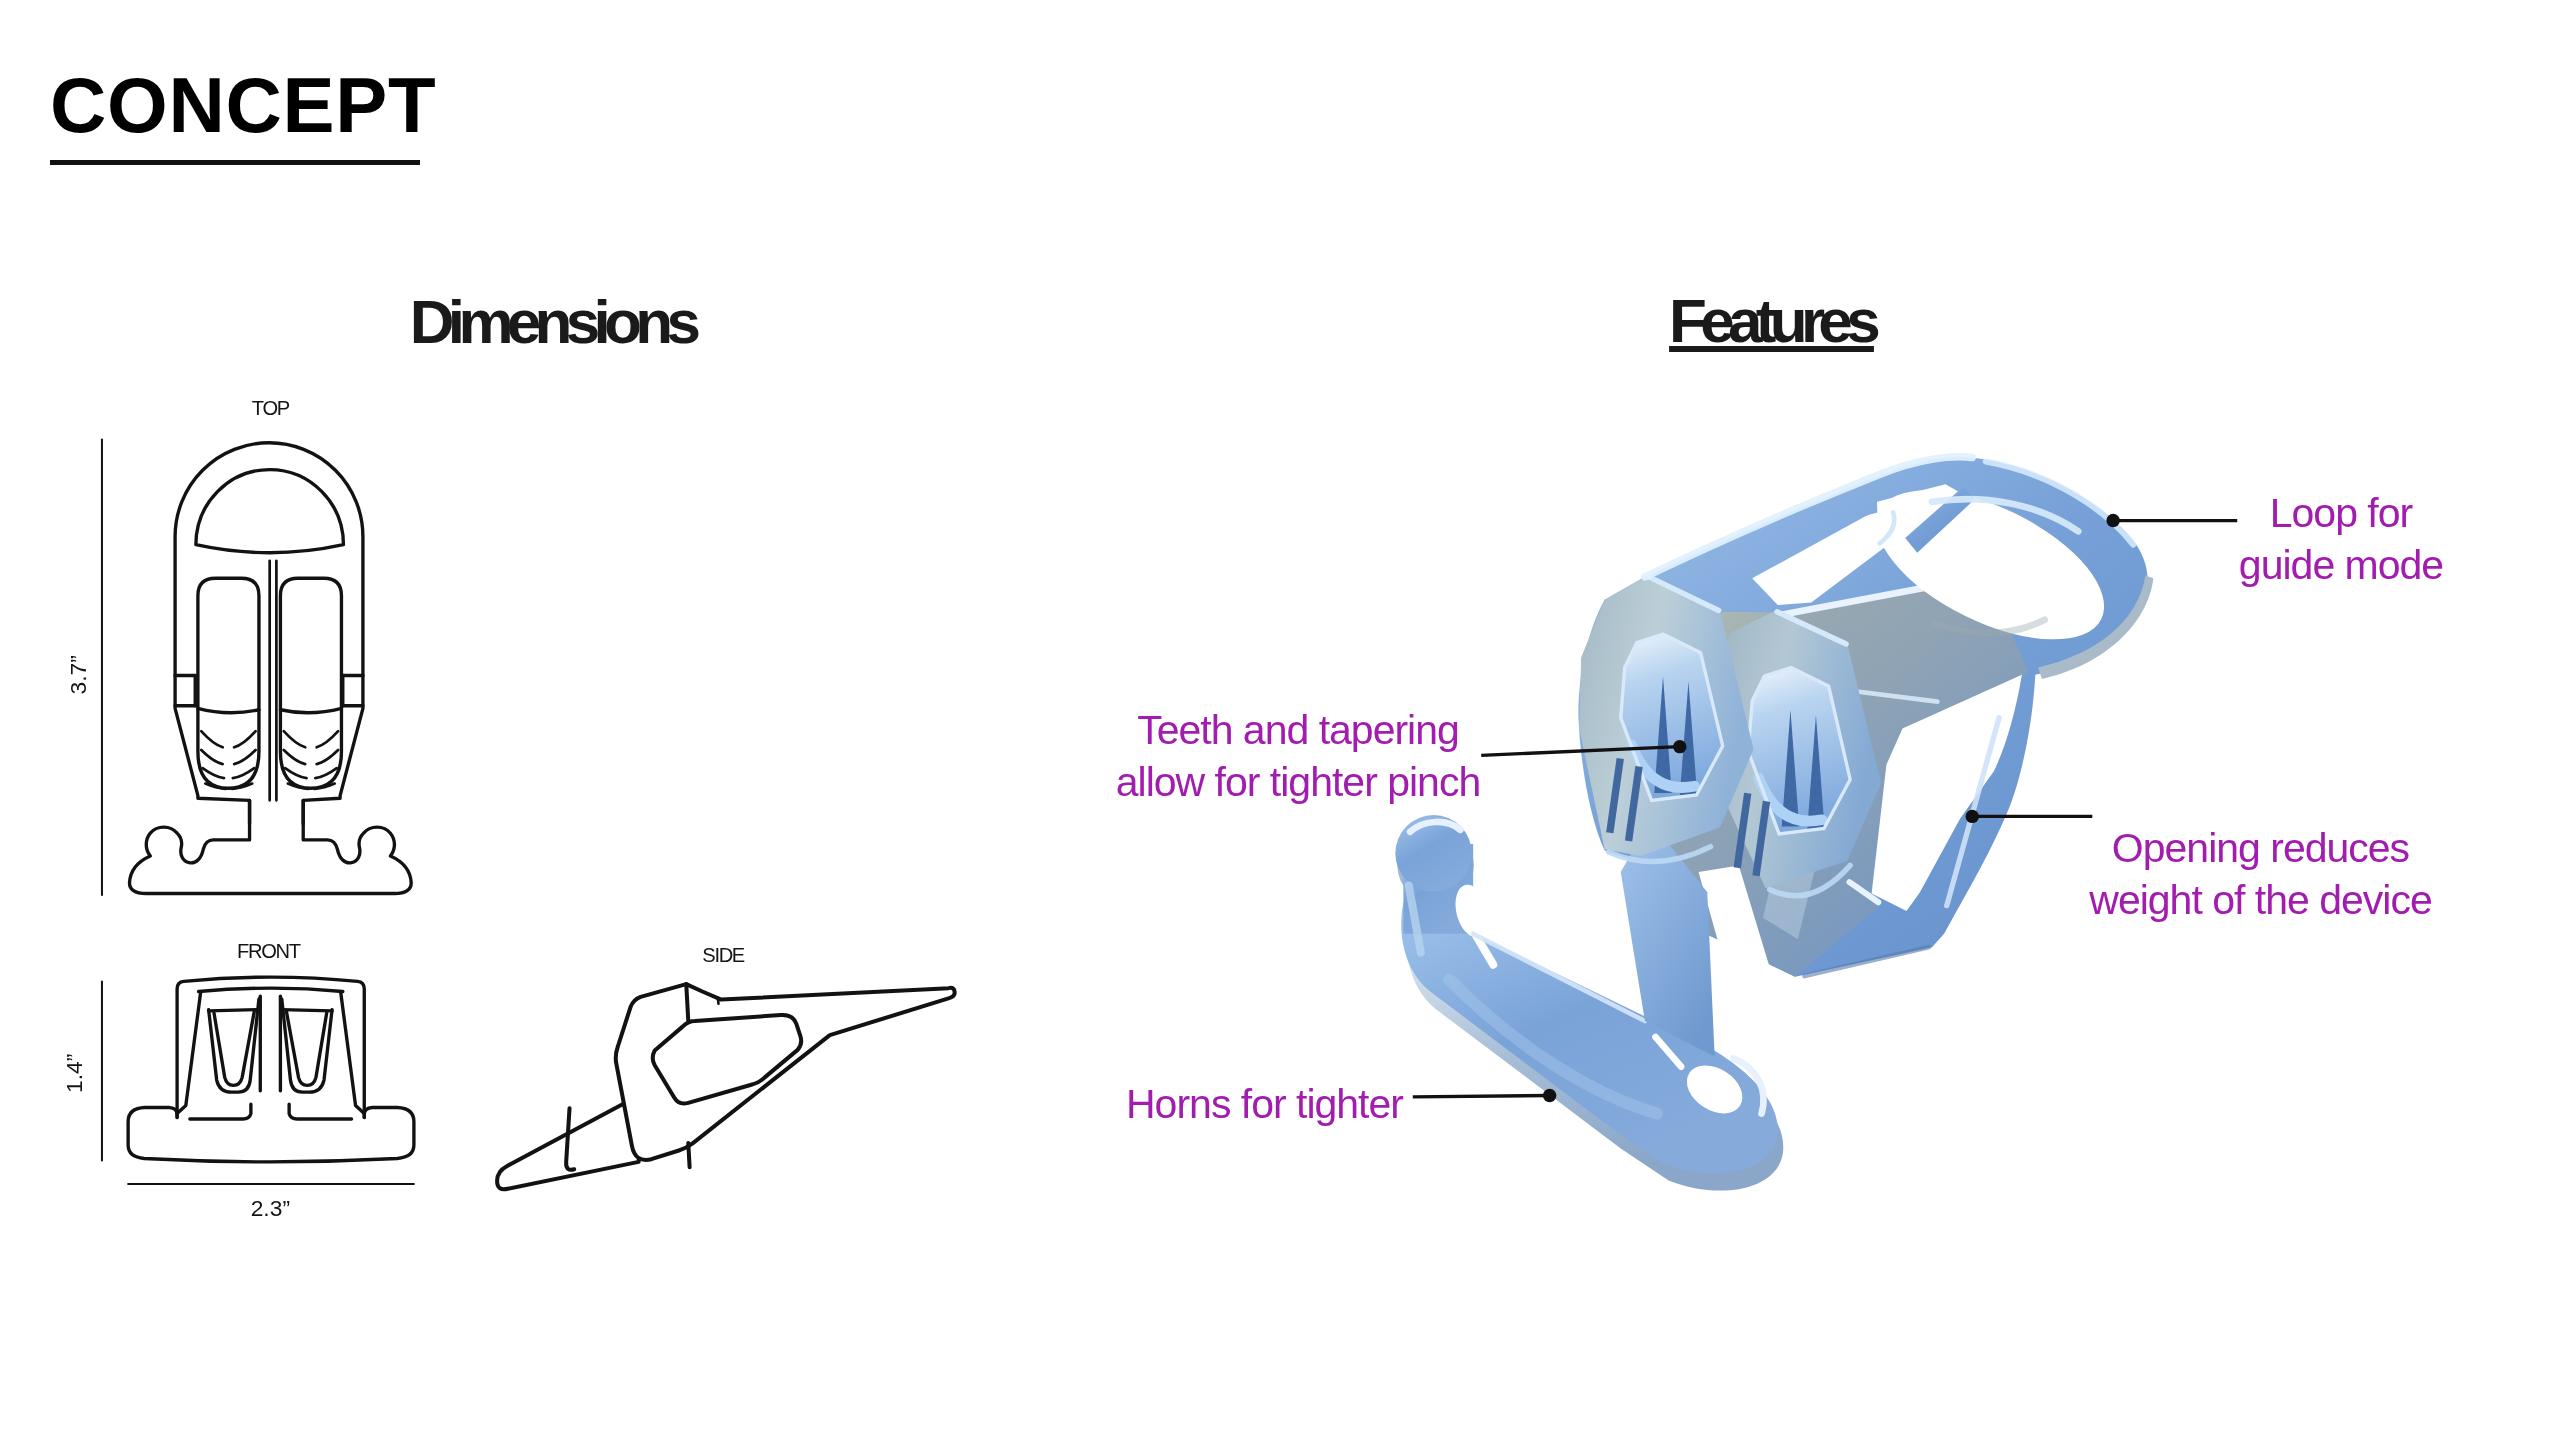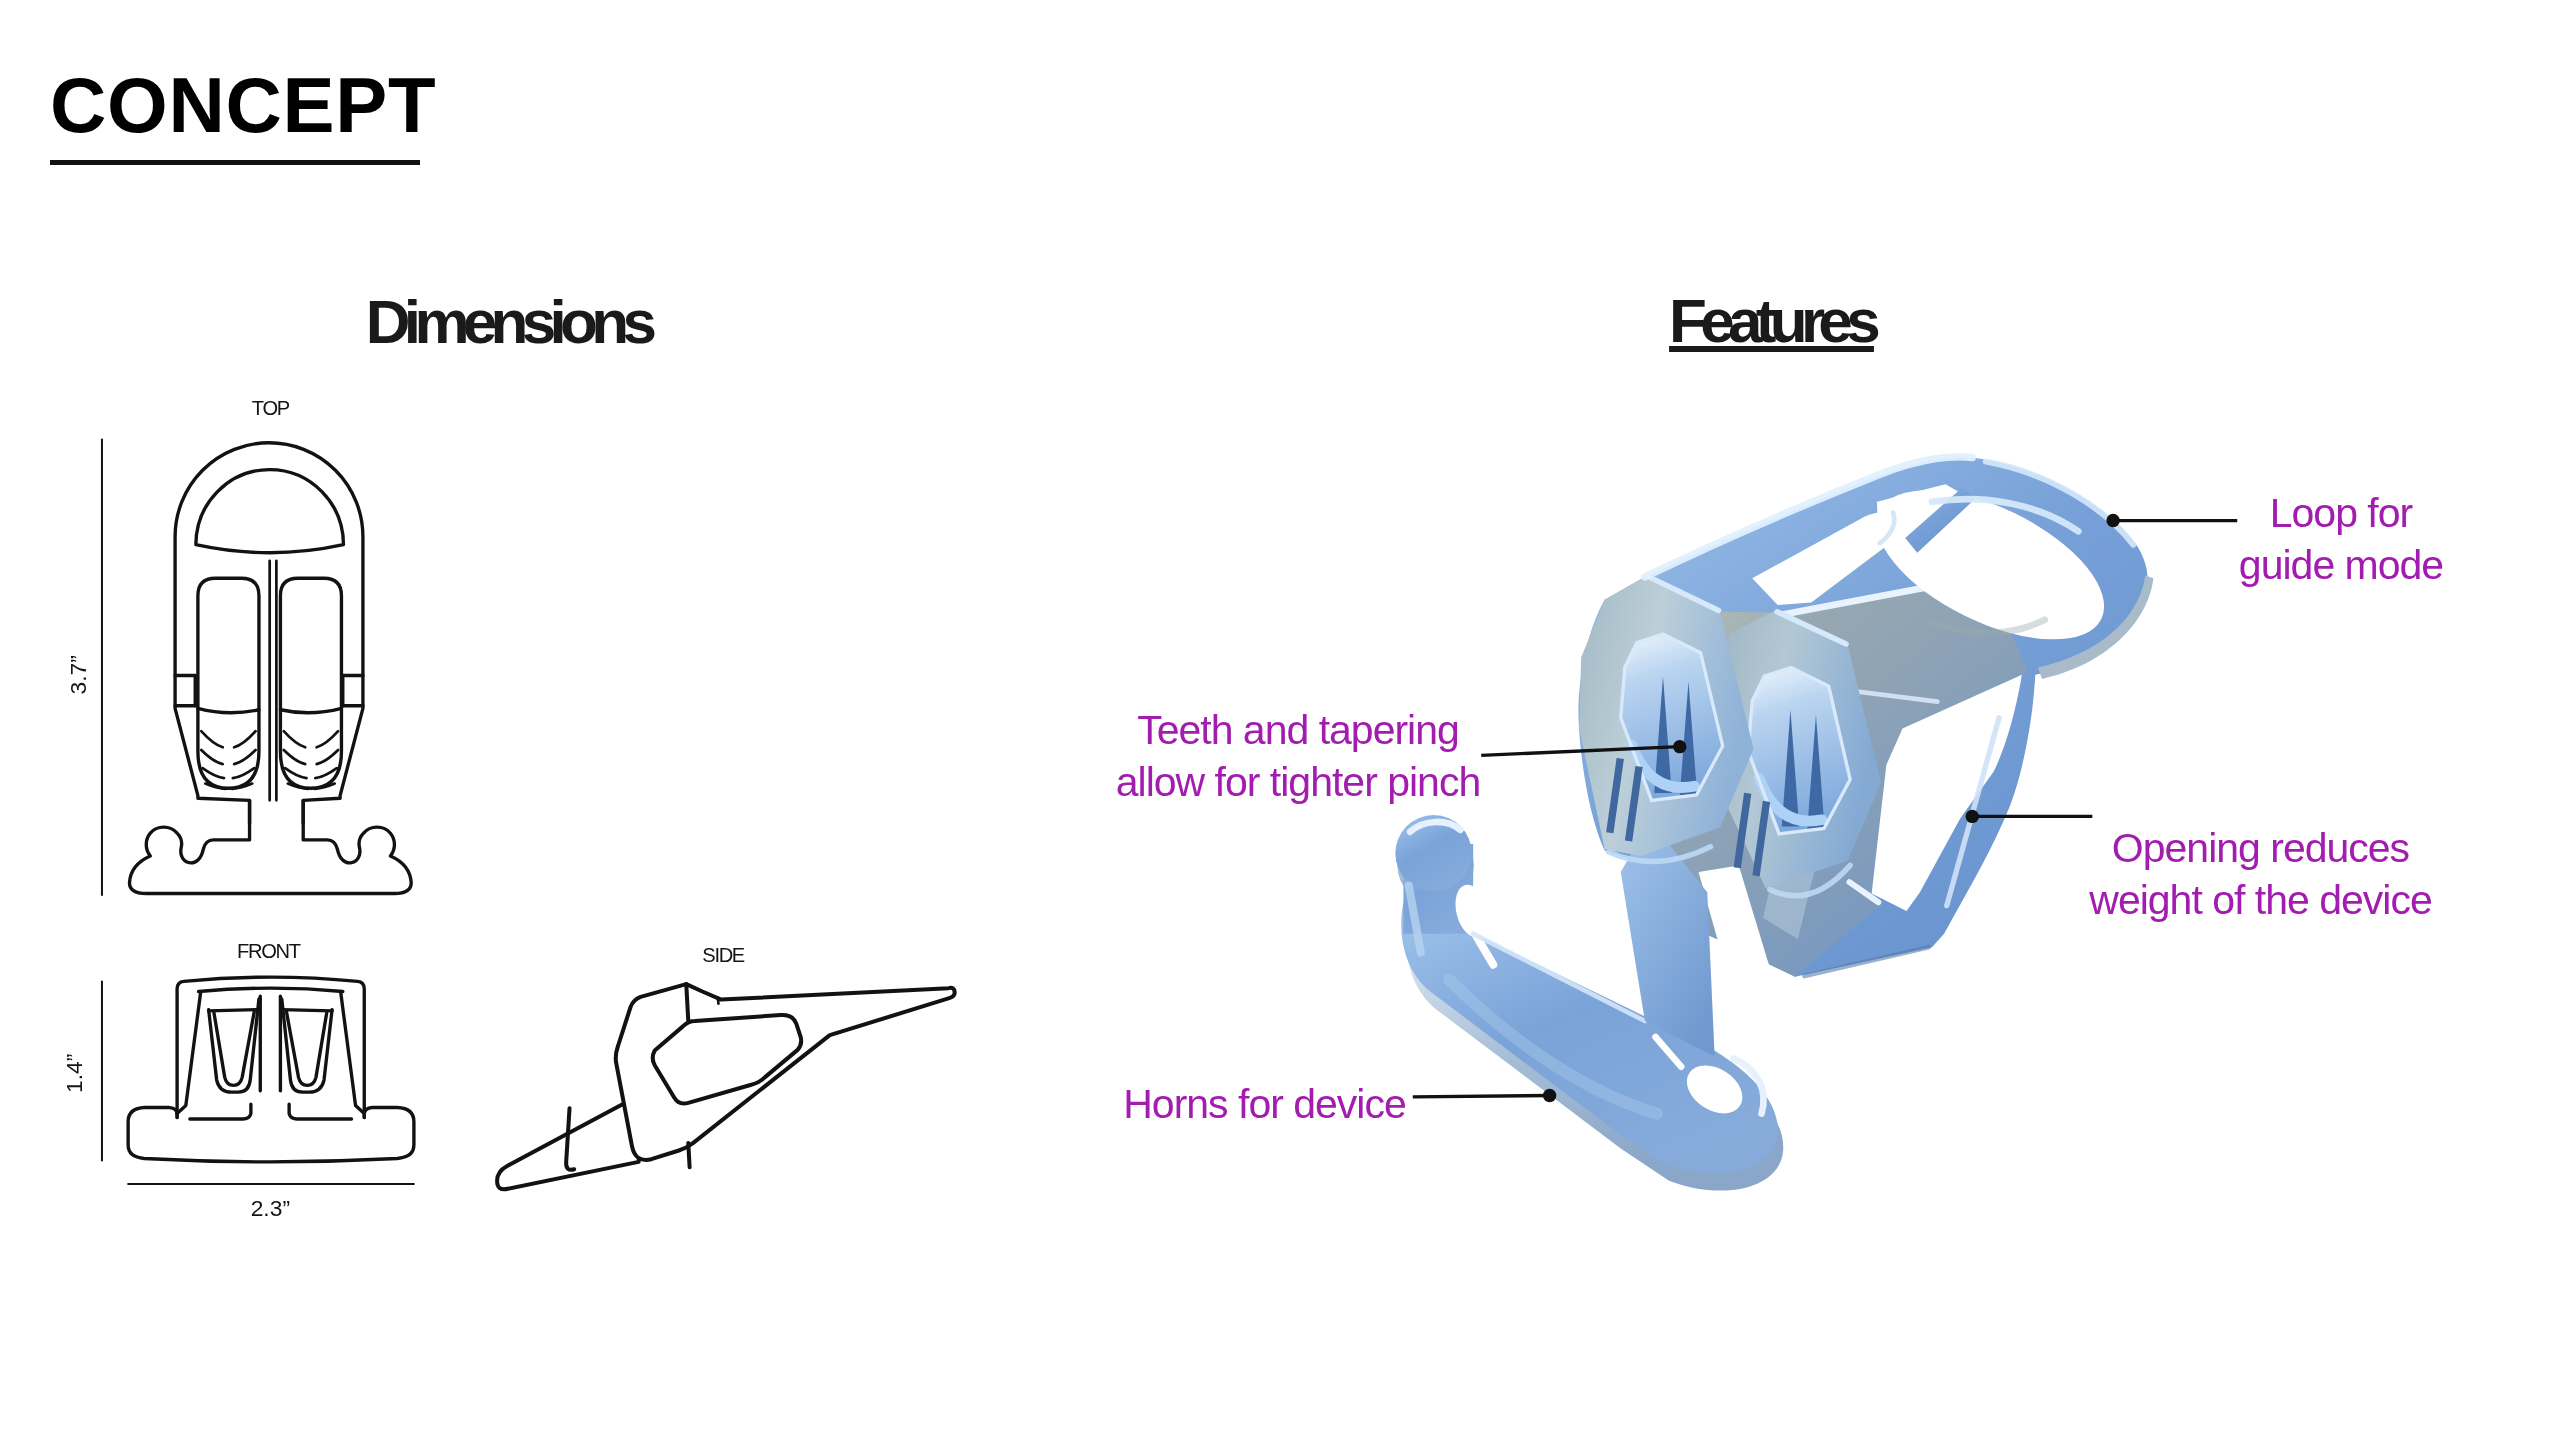--- a/index.html
+++ b/index.html
@@ -9,7 +9,7 @@
   #title{left:50px;top:60px;font-size:78px;font-weight:bold;color:#000000;letter-spacing:0.7px;}
   #rule{left:50px;top:160px;width:370px;height:5.4px;background:#111111;}
   .h2{font-size:62px;font-weight:bold;color:#1a1a1a;}
-  #dimh{left:0px;top:286px;width:1016px;text-align:center;letter-spacing:-6.7px;}
+  #dimh{left:0px;top:286px;width:1016px;text-align:center;letter-spacing:-6.7px;padding-left:44px;}
   #feath{left:1335px;top:285px;width:873px;text-align:center;letter-spacing:-6.7px;text-decoration:underline;}
   .lbl{font-size:41px;color:#a21caf;text-align:center;line-height:52px;letter-spacing:-1px;}
 </style>

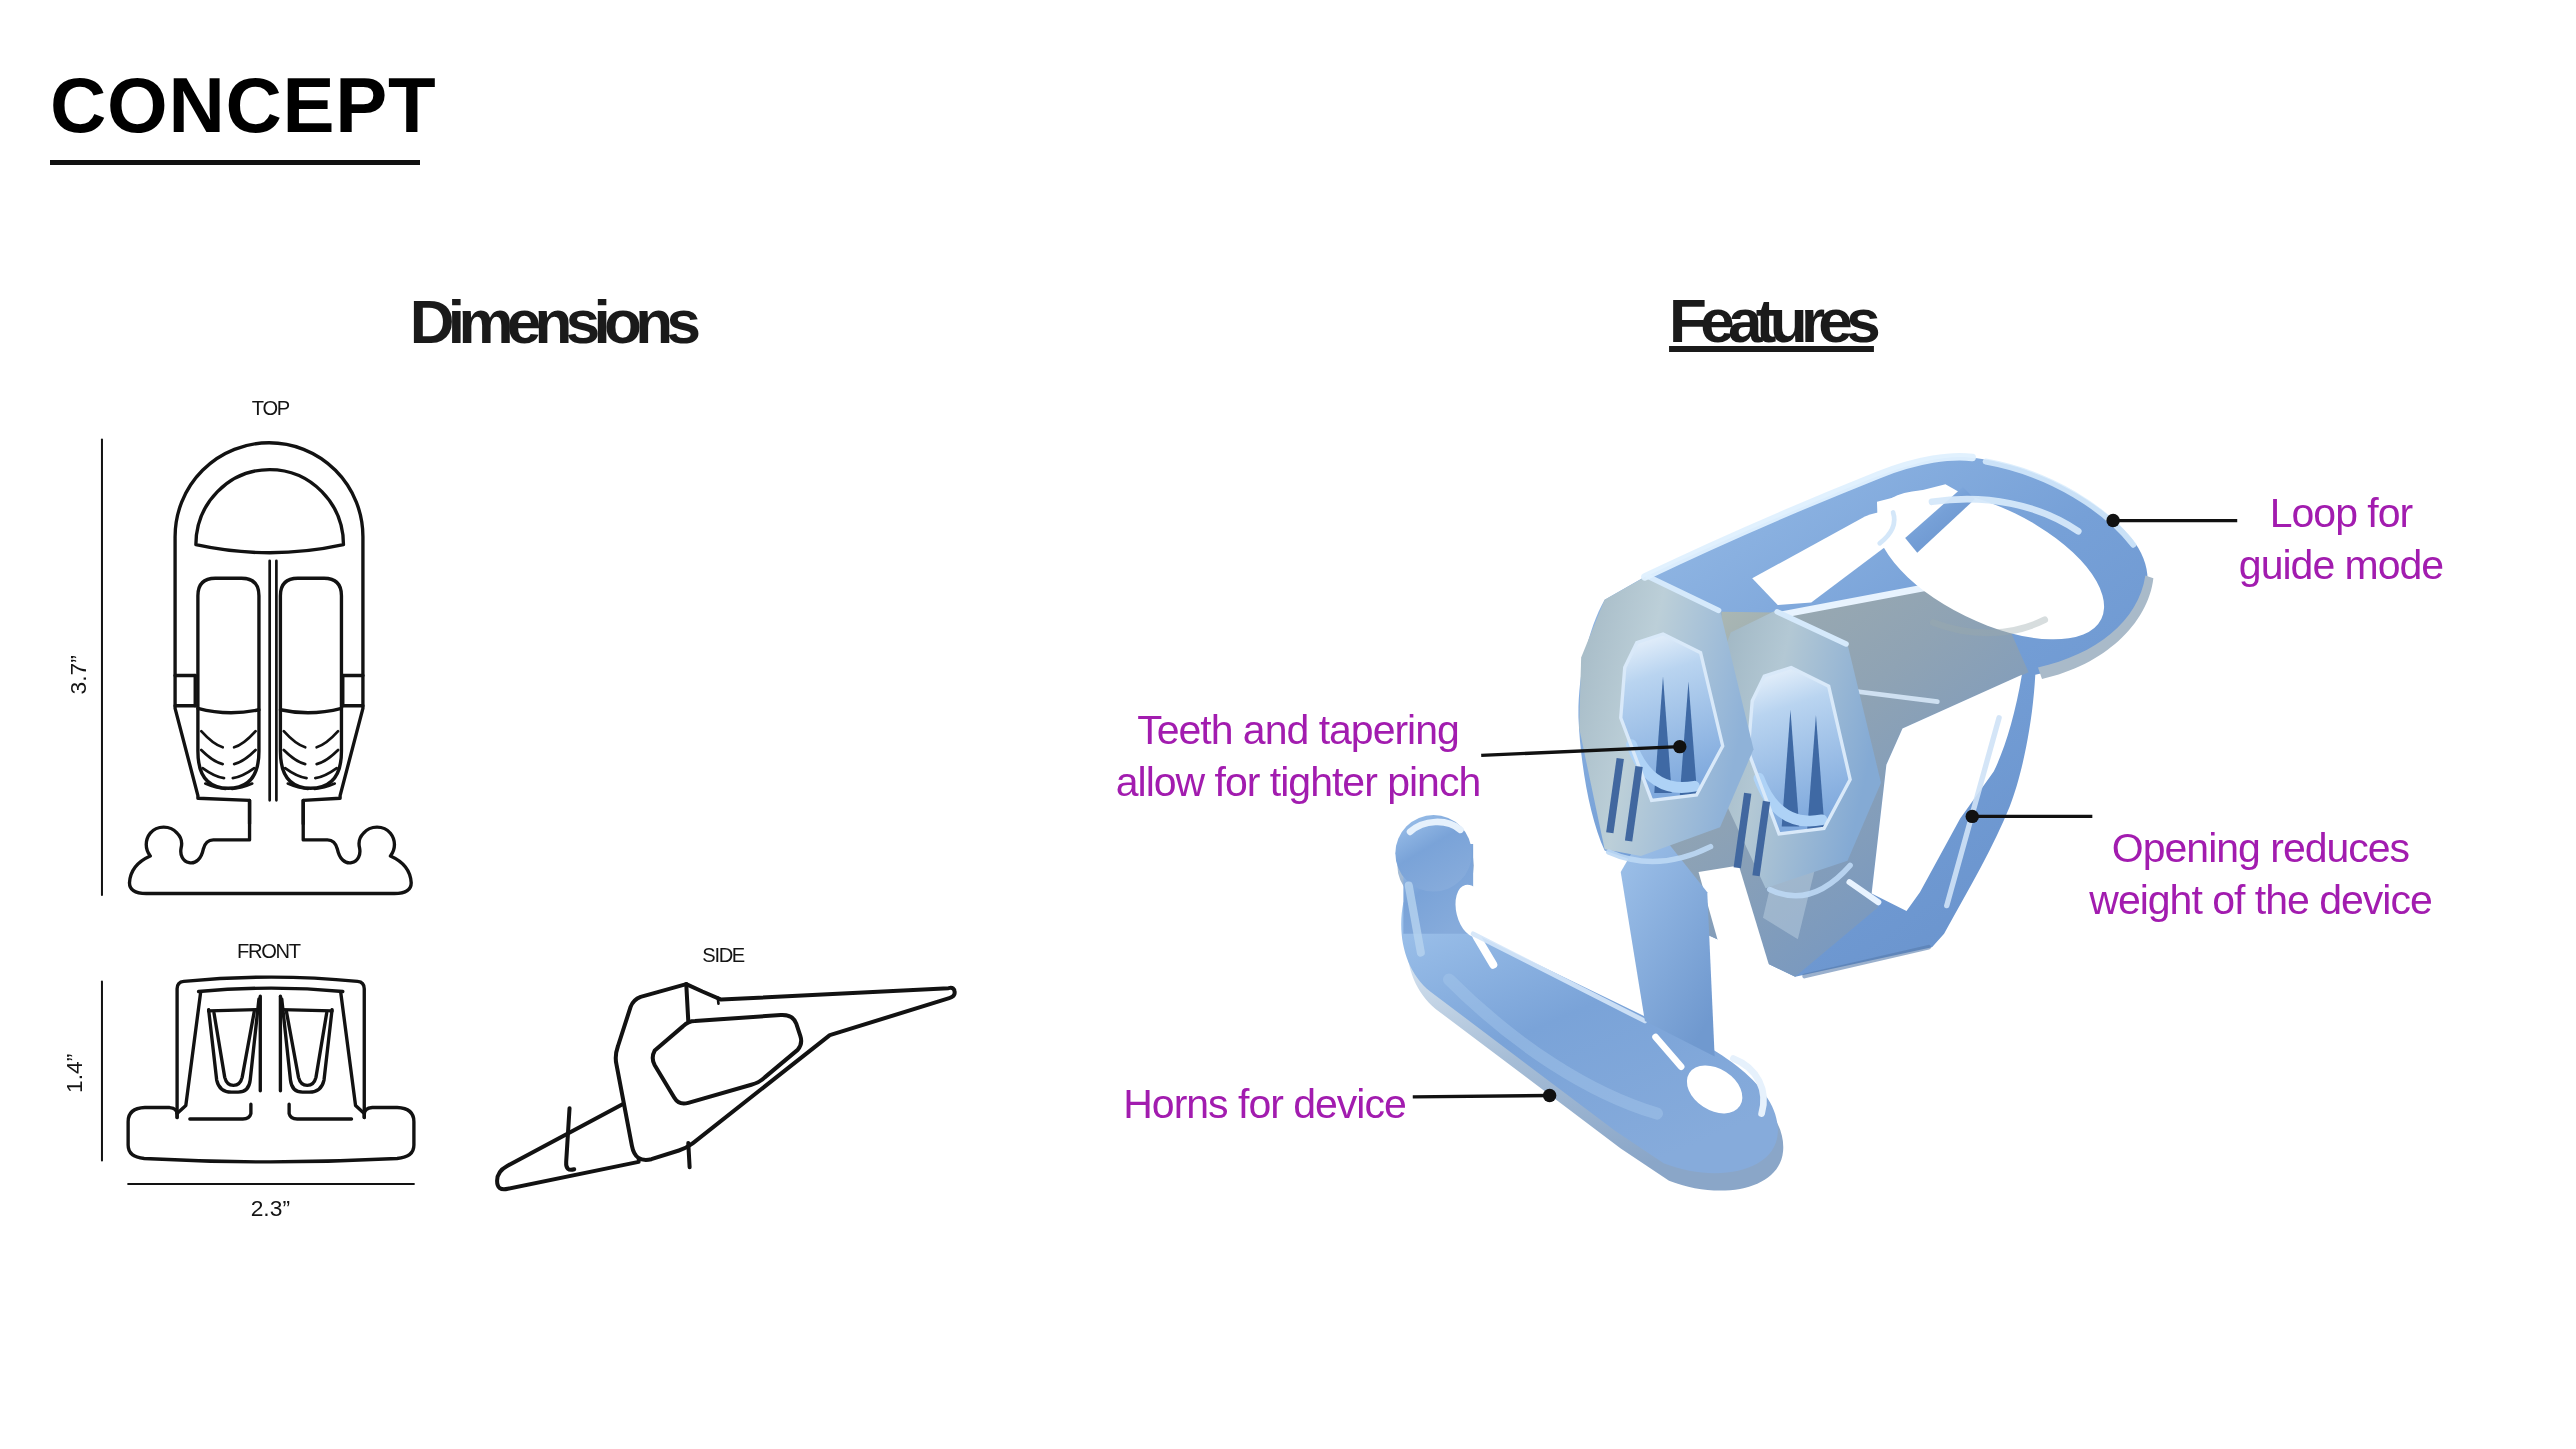--- a/index.html
+++ b/index.html
@@ -23,7 +23,7 @@
 <div class="abs lbl" style="left:2207px;top:487px;width:268px;">Loop for<br>guide mode</div>
 <div class="abs lbl" style="left:1100px;top:704px;width:396px;">Teeth and tapering<br>allow for tighter pinch</div>
 <div class="abs lbl" style="left:2066px;top:822px;width:389px;">Opening reduces<br>weight of the device</div>
-<div class="abs lbl" style="left:1090px;top:1078px;width:349px;">Horns for device</div>
+<div class="abs lbl" style="left:1090px;top:1078px;width:349px;">Horns for tighter</div>
 
 <svg class="abs" style="left:0;top:0" width="2576" height="1449" viewBox="0 0 3840 2160">
 <defs>

